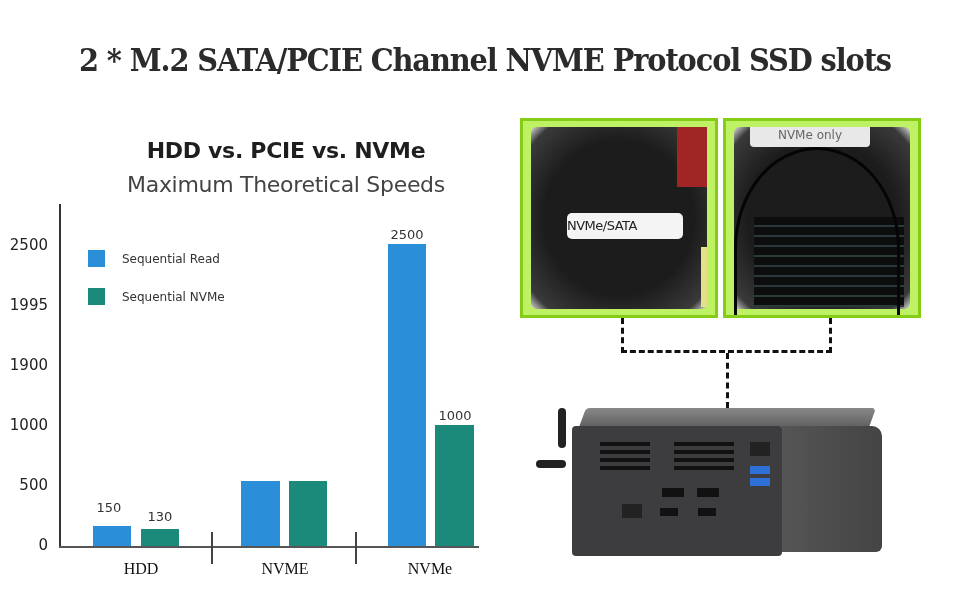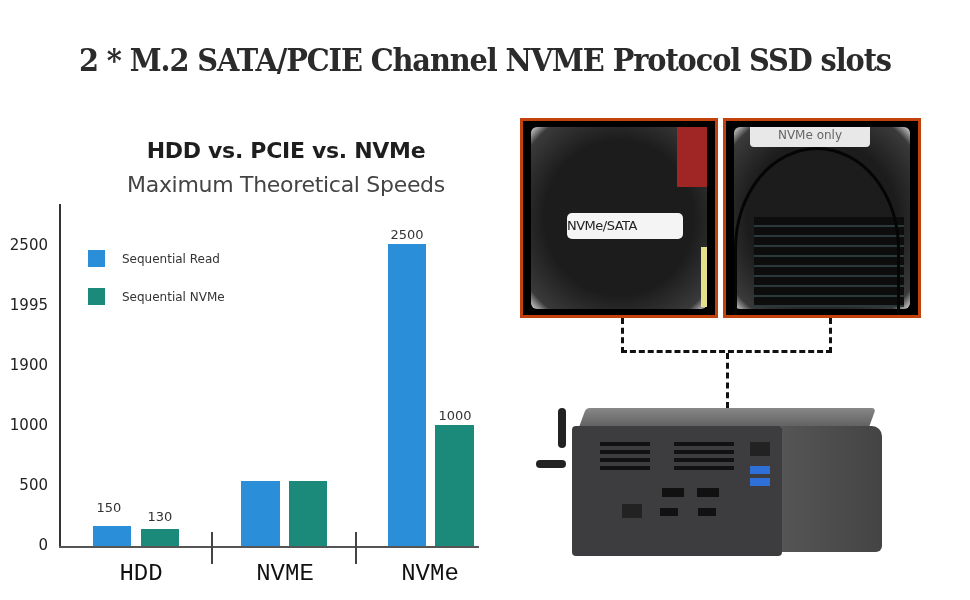--- a/index.html
+++ b/index.html
@@ -17,7 +17,7 @@
   .legend-item{position:absolute;left:88px;display:flex;align-items:center;}
   .legend-swatch{width:17px;height:17px;margin-right:17px;}
   .legend-text{font-family:"DejaVu Sans",sans-serif;font-size:12px;color:#333;}
-  .photo{position:absolute;top:118px;width:192px;height:194px;border:3px solid #c2410c;background:#000000;overflow:hidden;}
+  .photo{position:absolute;top:118px;width:192px;height:194px;border:3px solid #84cc16;background:#bef264;overflow:hidden;}
   .photo-inner{position:absolute;left:8px;top:6px;right:8px;bottom:6px;background:radial-gradient(ellipse at center,#1c1c1c 60%,#3a3a3a 90%,#ddd 100%);border-radius:6px;}
   .connector{position:absolute;border:3px dashed #111;}
   .pc{position:absolute;left:572px;top:408px;width:310px;height:140px;}

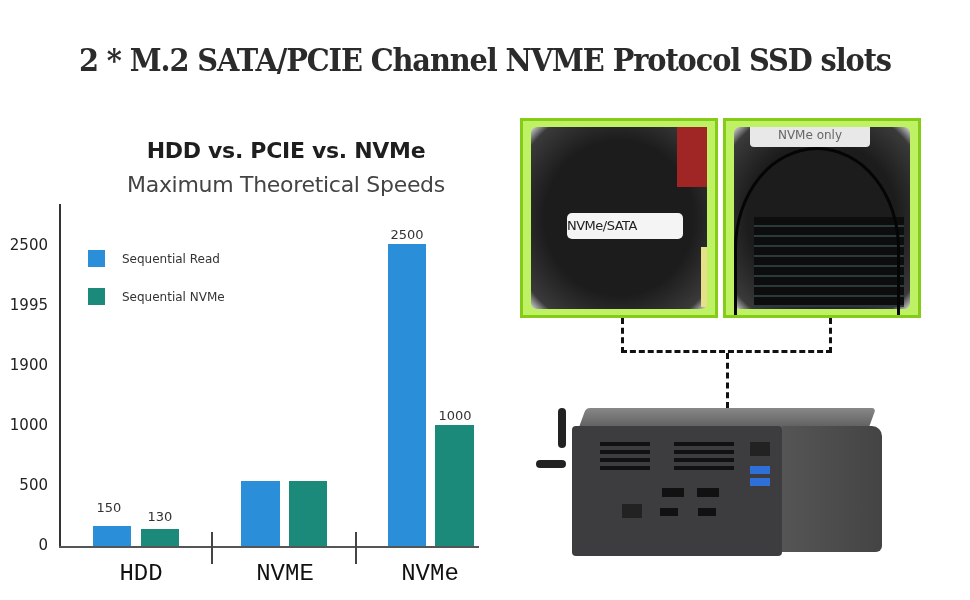--- a/index.html
+++ b/index.html
@@ -13,7 +13,7 @@
   .sep{position:absolute;top:532px;width:2px;height:32px;background:#444;}
   .bar{position:absolute;}
   .bar-label{position:absolute;width:60px;text-align:center;font-family:"DejaVu Sans",sans-serif;font-size:13px;color:#333;}
-  .cat{position:absolute;top:560px;width:110px;text-align:center;font-family:Liberation Mono, monospace;font-size:24px;color:#111;}
+  .cat{position:absolute;top:560px;width:110px;text-align:center;font-family:Liberation Serif, serif;font-size:16px;color:#111;}
   .legend-item{position:absolute;left:88px;display:flex;align-items:center;}
   .legend-swatch{width:17px;height:17px;margin-right:17px;}
   .legend-text{font-family:"DejaVu Sans",sans-serif;font-size:12px;color:#333;}

